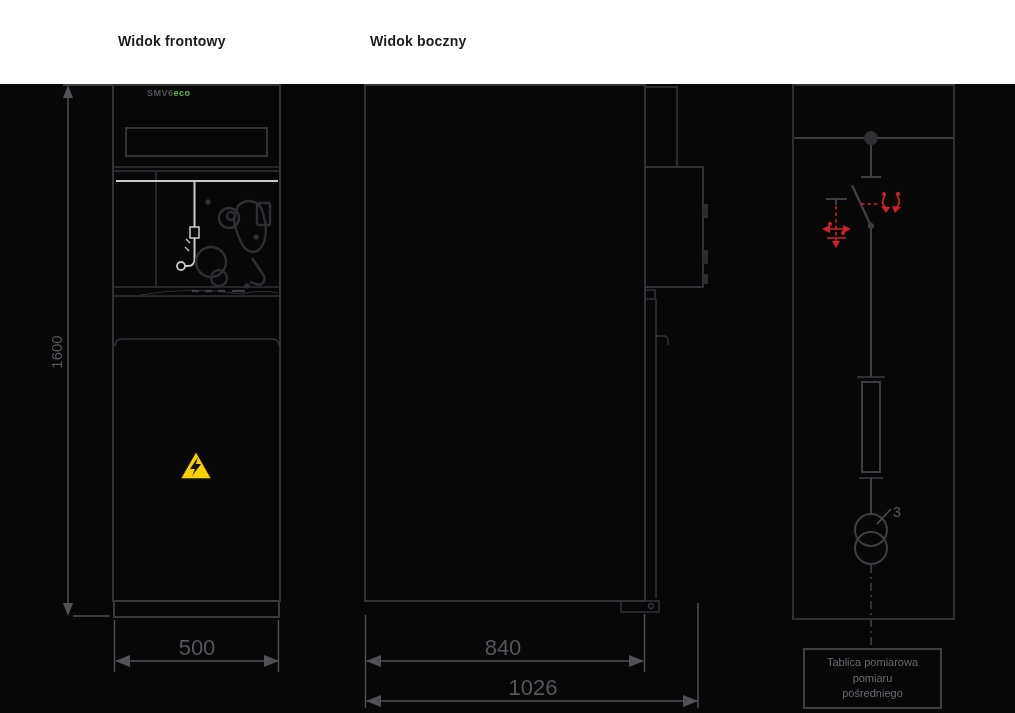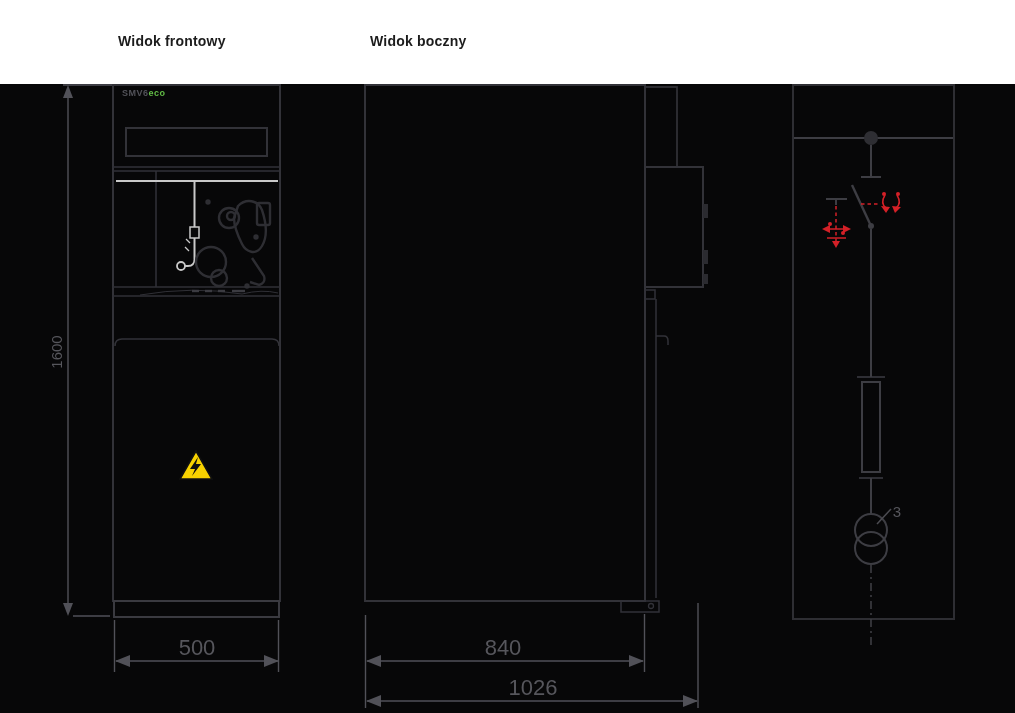--- a/index.html
+++ b/index.html
@@ -11,7 +11,7 @@
   .canvas{position:absolute;left:0;top:84px;width:1015px;height:629px;background:#070708;}
   svg.linework{position:absolute;left:0;top:0;width:1015px;height:713px;}
   .logo{position:absolute;left:122px;top:88px;font-size:9px;font-weight:bold;letter-spacing:.5px;}
-  .logo .brand{color:#53535a;}
+  .logo .brand{color:#53535a;margin-left:25px;}
   .logo .eco{color:#62bb46;margin-left:0;}
   .dim{position:absolute;color:#56565c;font-size:22px;transform:translate(-50%,-50%);white-space:nowrap;}
   .dim.v{font-size:15px;transform:translate(-50%,-50%) rotate(-90deg);}

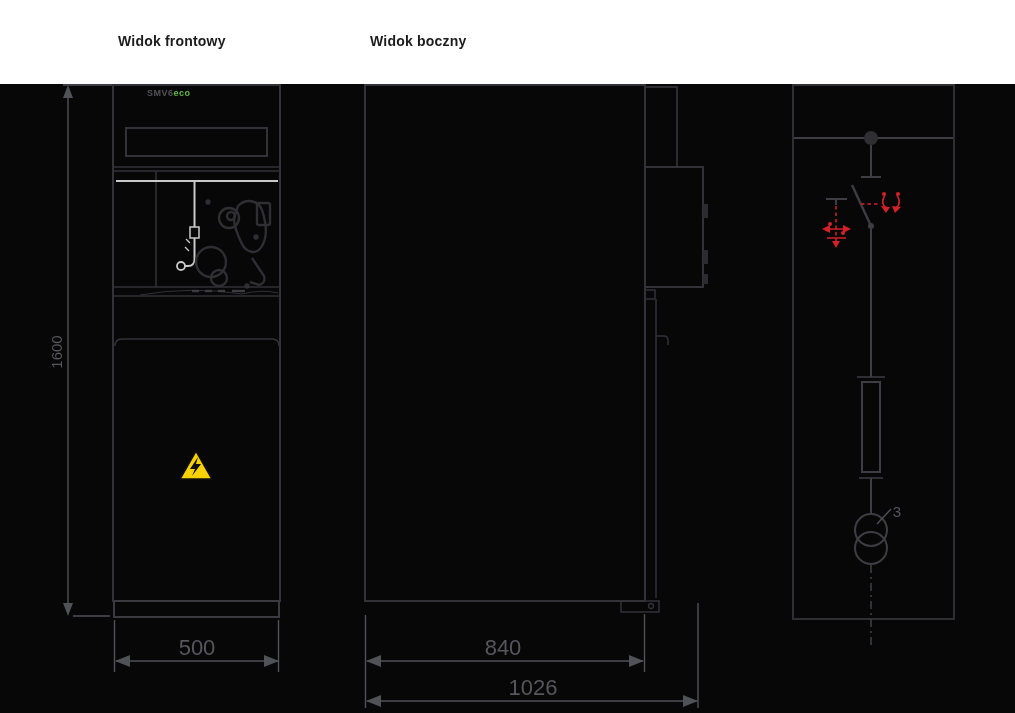--- a/index.html
+++ b/index.html
@@ -182,6 +182,11 @@
 
   <div class="phase3">3</div>
 
+  <div class="notebox">
+    <span>Tablica pomiarowa</span>
+    <span>pomiaru</span>
+    <span>pośredniego</span>
+  </div>
 
 </div>
 

